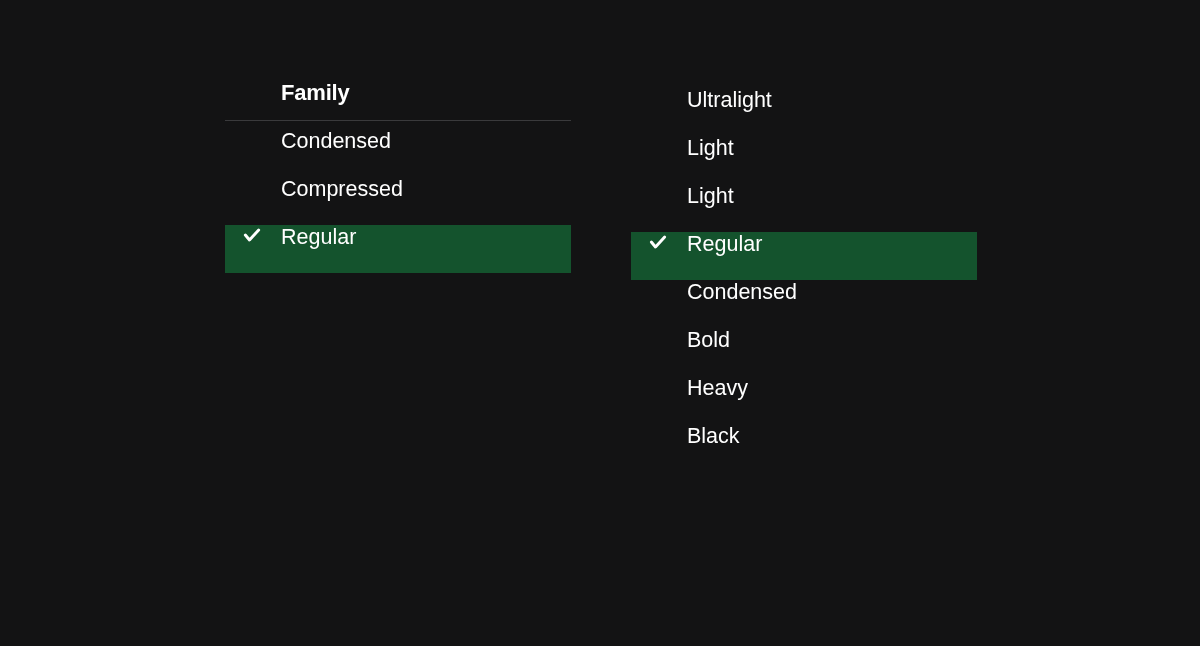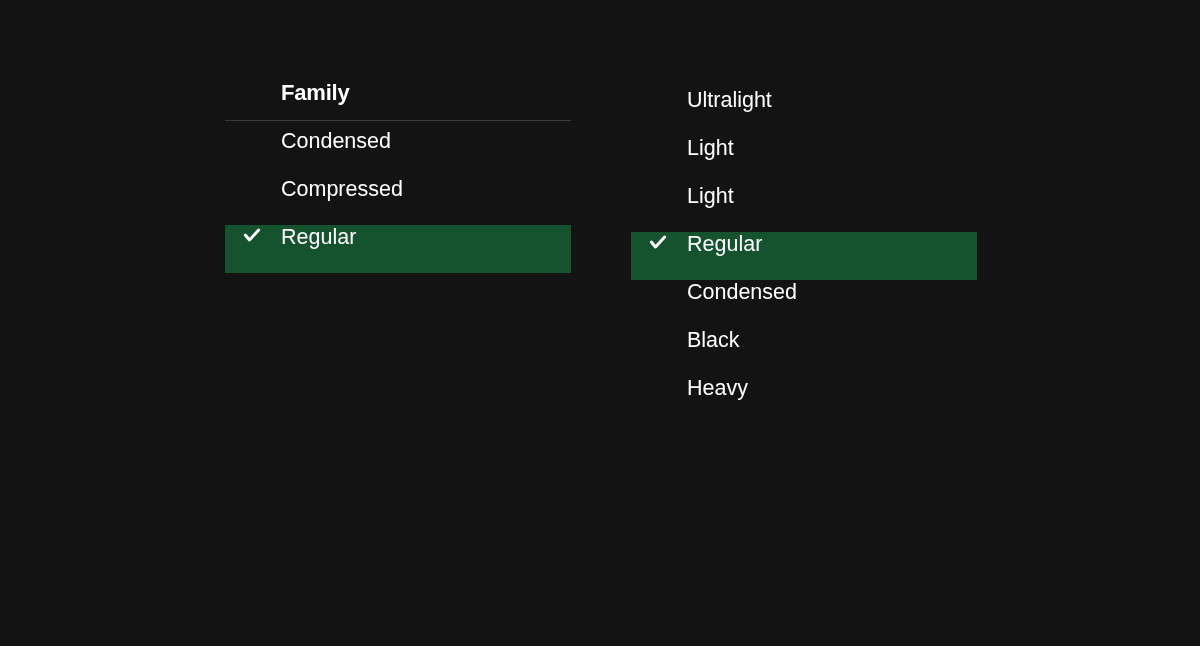--- a/index.html
+++ b/index.html
@@ -138,6 +138,12 @@
       <span class="check-container">
         
       </span>
+      <span class="menu-item-label">Bold</span>
+    </div>
+    <div class="menu-item">
+      <span class="check-container">
+        
+      </span>
       <span class="menu-item-label">Black</span>
     </div>
     <div class="menu-item">

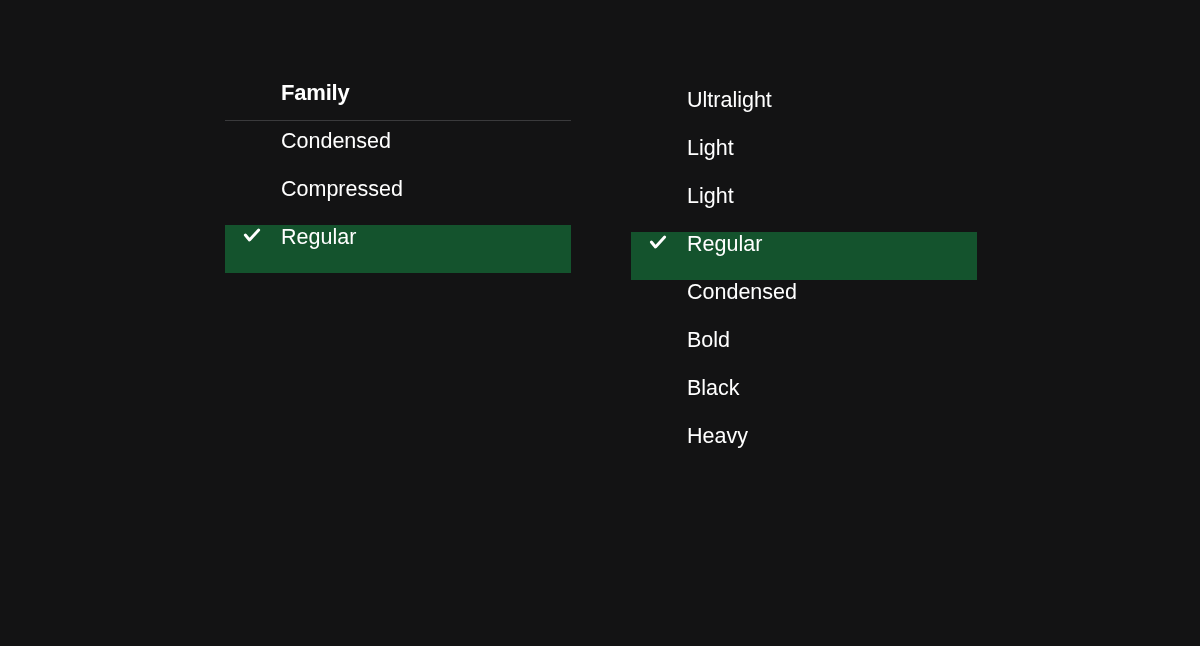--- a/index.html
+++ b/index.html
@@ -144,13 +144,13 @@
       <span class="check-container">
         
       </span>
-      <span class="menu-item-label">Black</span>
+      <span class="menu-item-label">Heavy</span>
     </div>
     <div class="menu-item">
       <span class="check-container">
         
       </span>
-      <span class="menu-item-label">Heavy</span>
+      <span class="menu-item-label">Black</span>
     </div>
   </div>
 </div>

